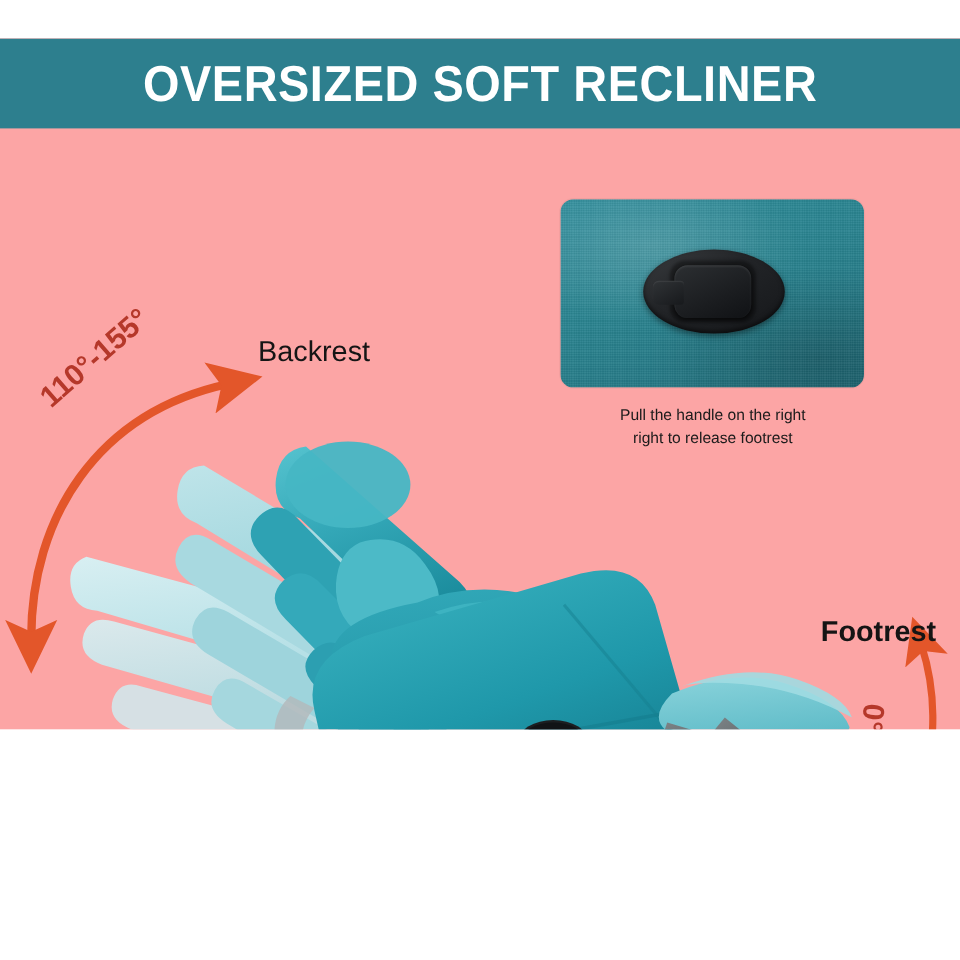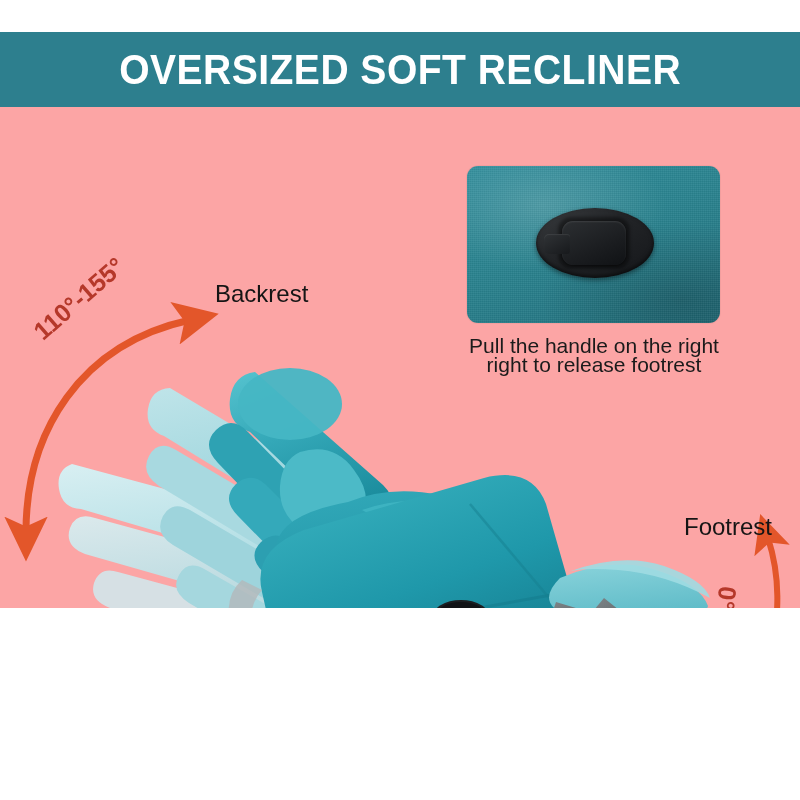--- a/index.html
+++ b/index.html
@@ -112,7 +112,7 @@
     width: 278px;
     text-align: center;
     color: #1b1b1b;
-    font-size: 21px;
+    font-size: 13px;
     line-height: 19px;
   }
 

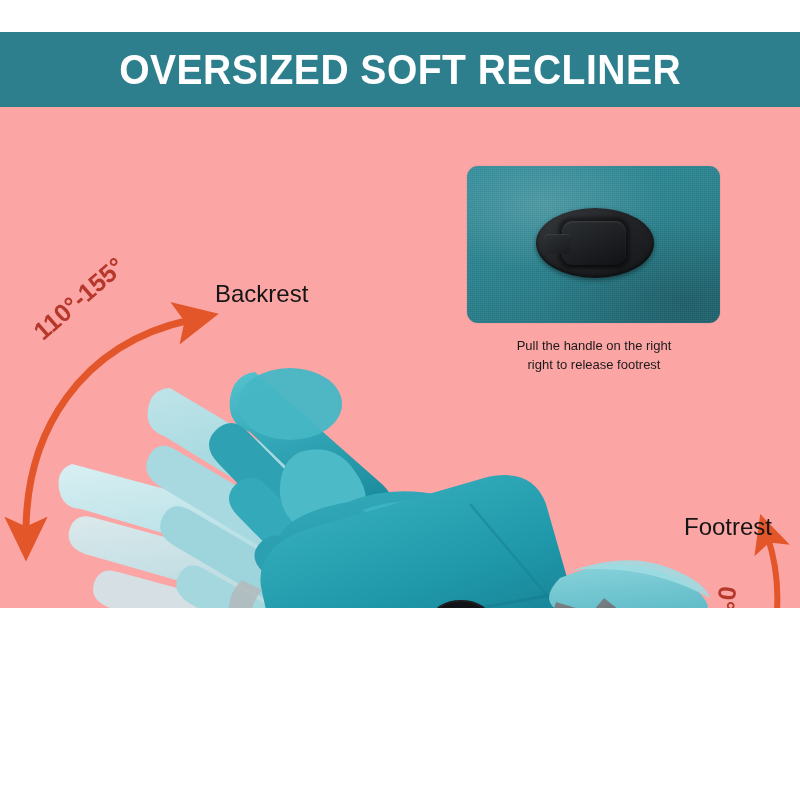--- a/index.html
+++ b/index.html
@@ -132,6 +132,7 @@
     font-size: 24px;
     color: #151515;
     white-space: nowrap;
+    font-weight: bold;
   }
 
   

